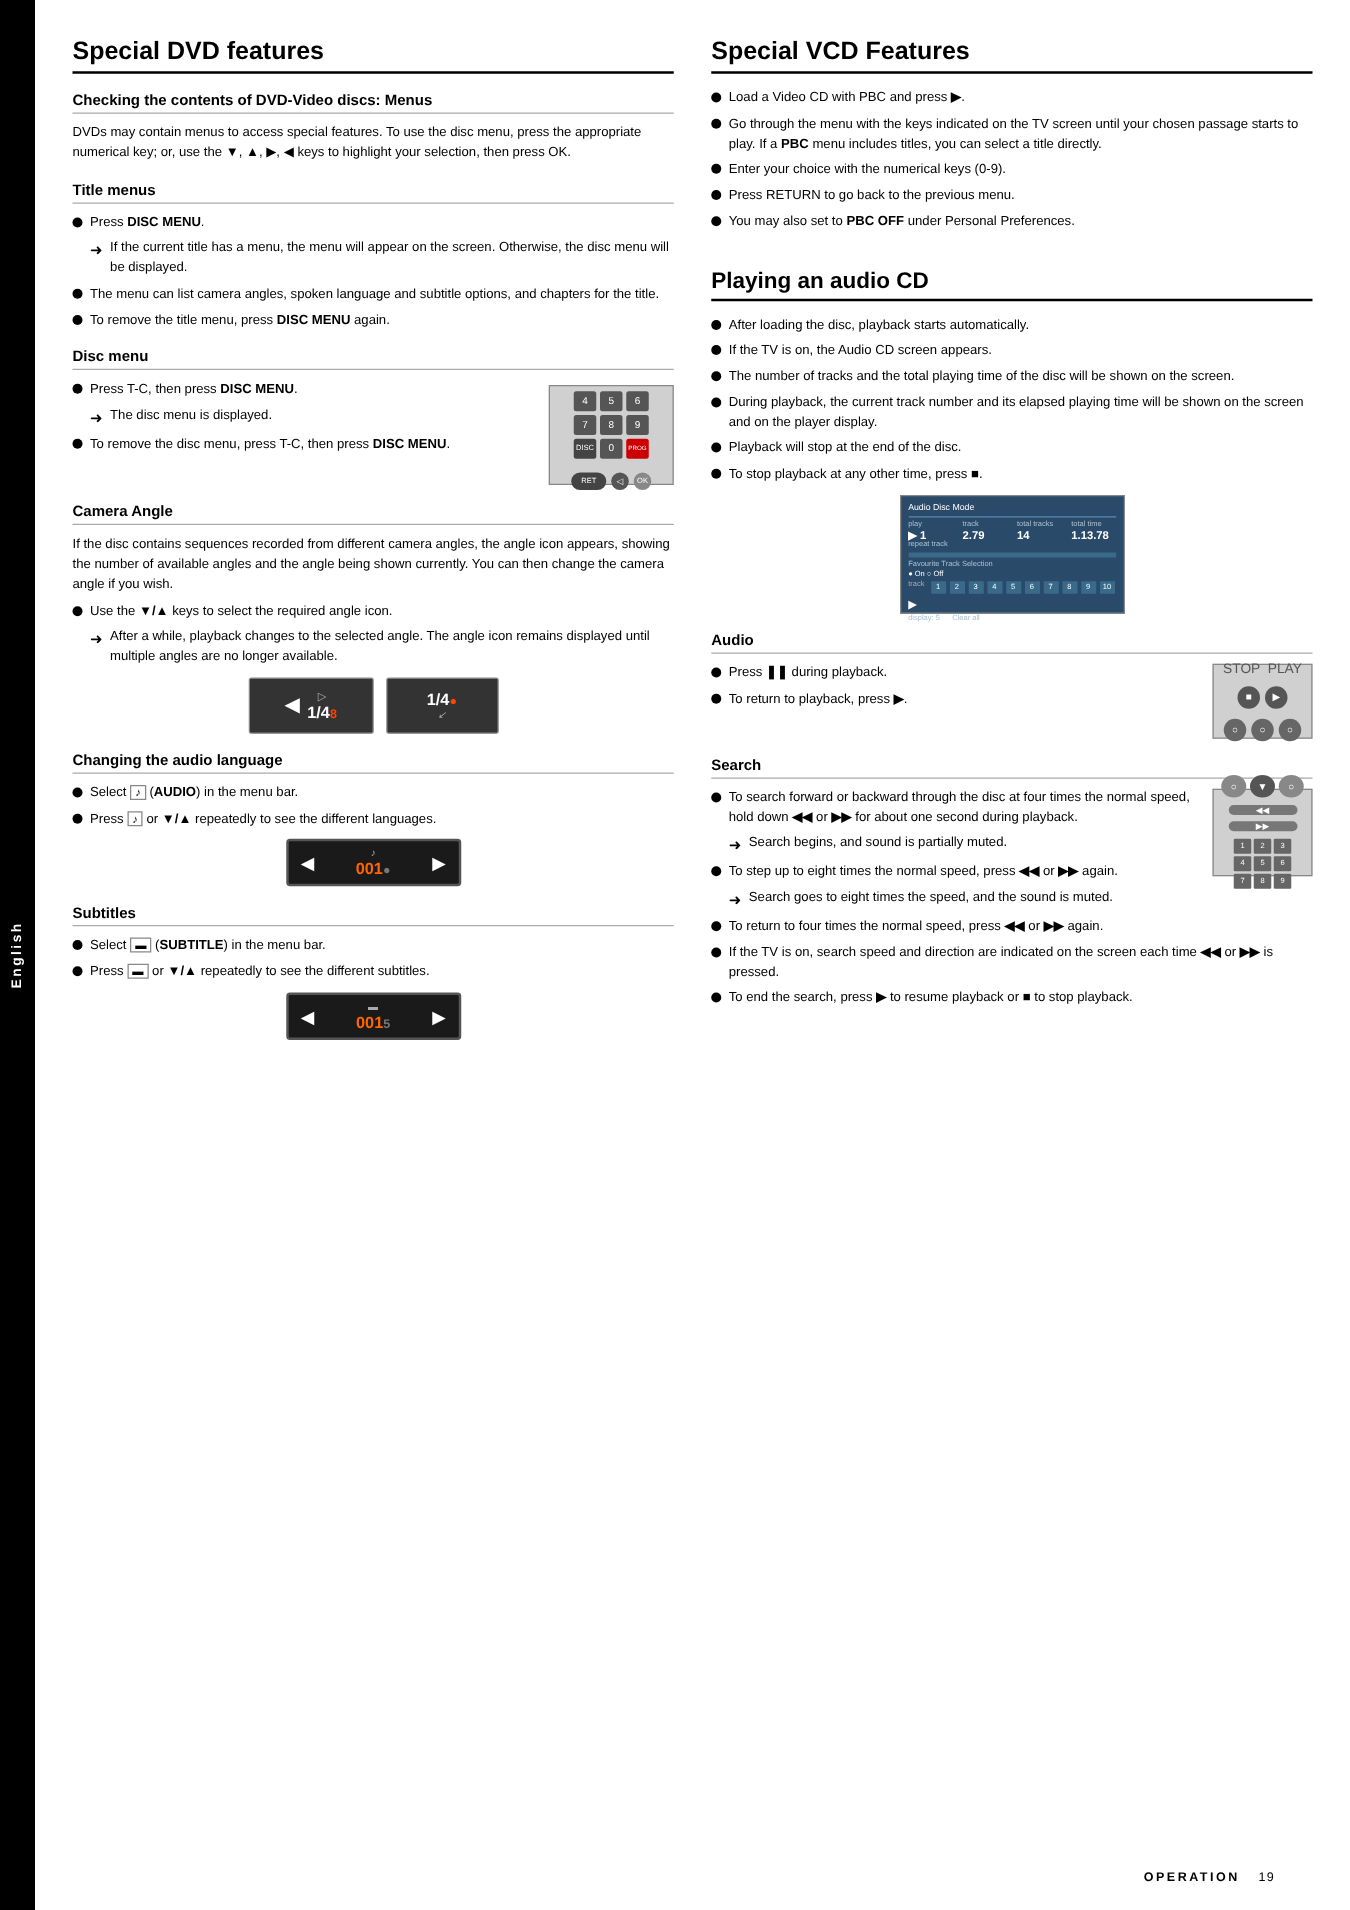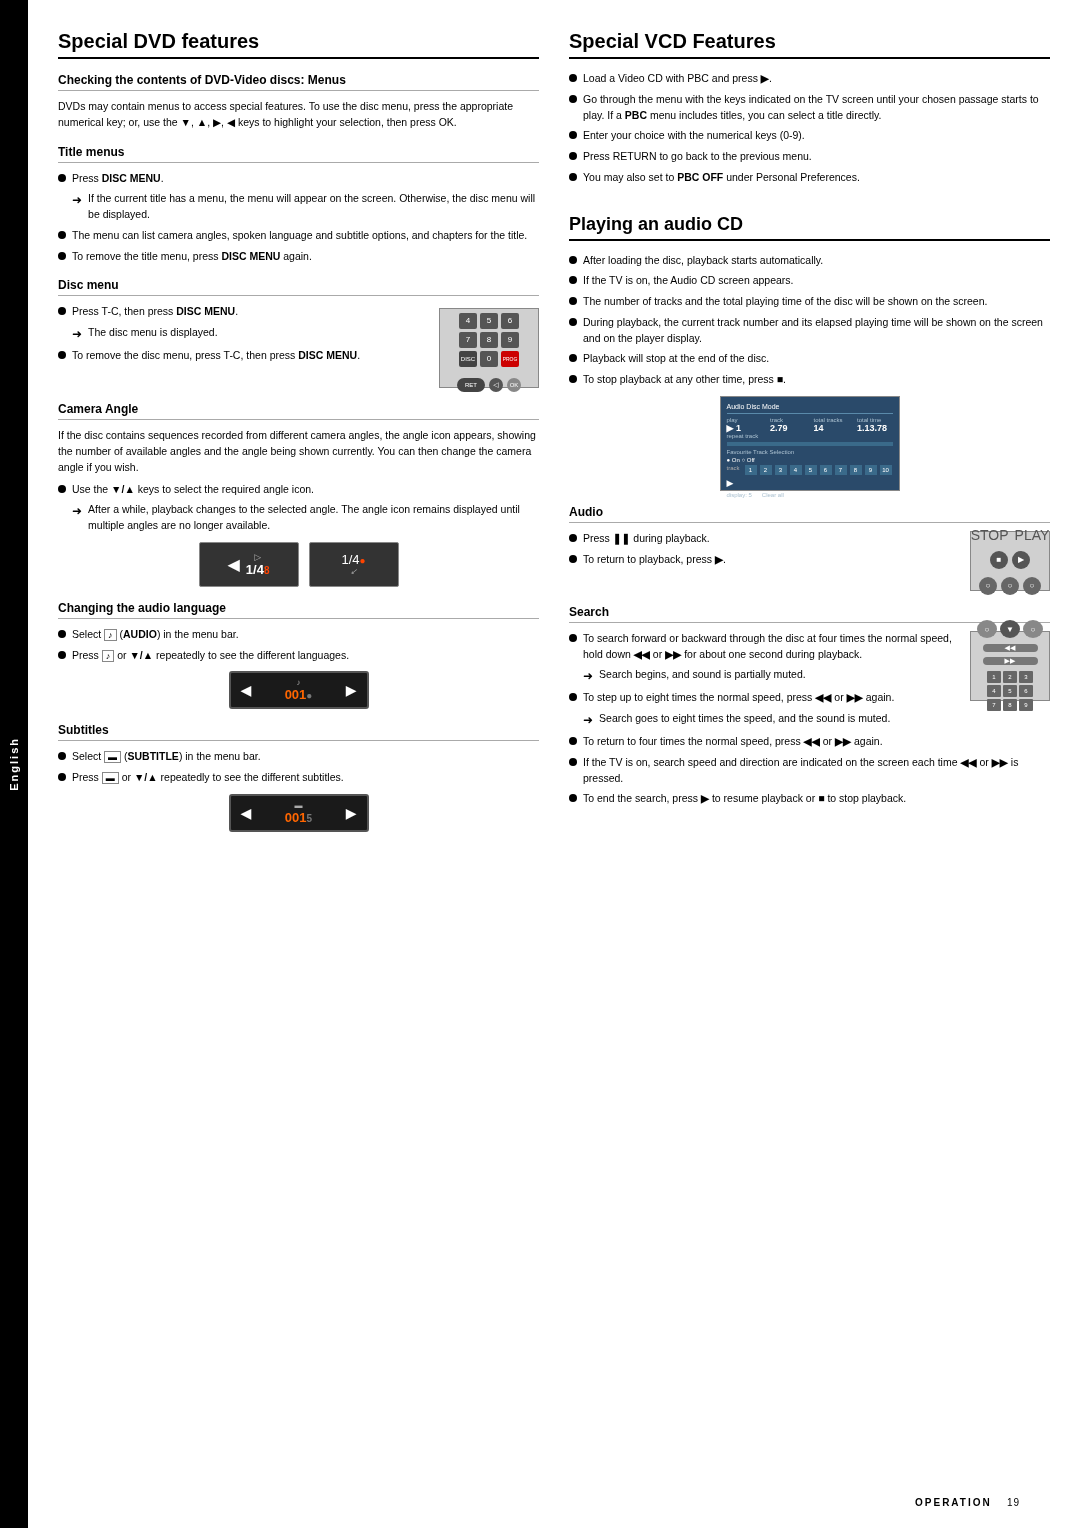--- a/index.html
+++ b/index.html
@@ -584,7 +584,7 @@
       <div class="subsection-title clearfix">Audio</div>
       <div class="clearfix">
         <div class="pause-btn-img">
-          <div style="font-size:14px;color:#555;margin-bottom:4px;display:flex;gap:6px;text-align:right;">
+          <div style="font-size:11px;color:#555;margin-bottom:4px;display:flex;gap:6px;text-align:right;">
             <span>STOP</span>
             <span>PLAY</span>
           </div>

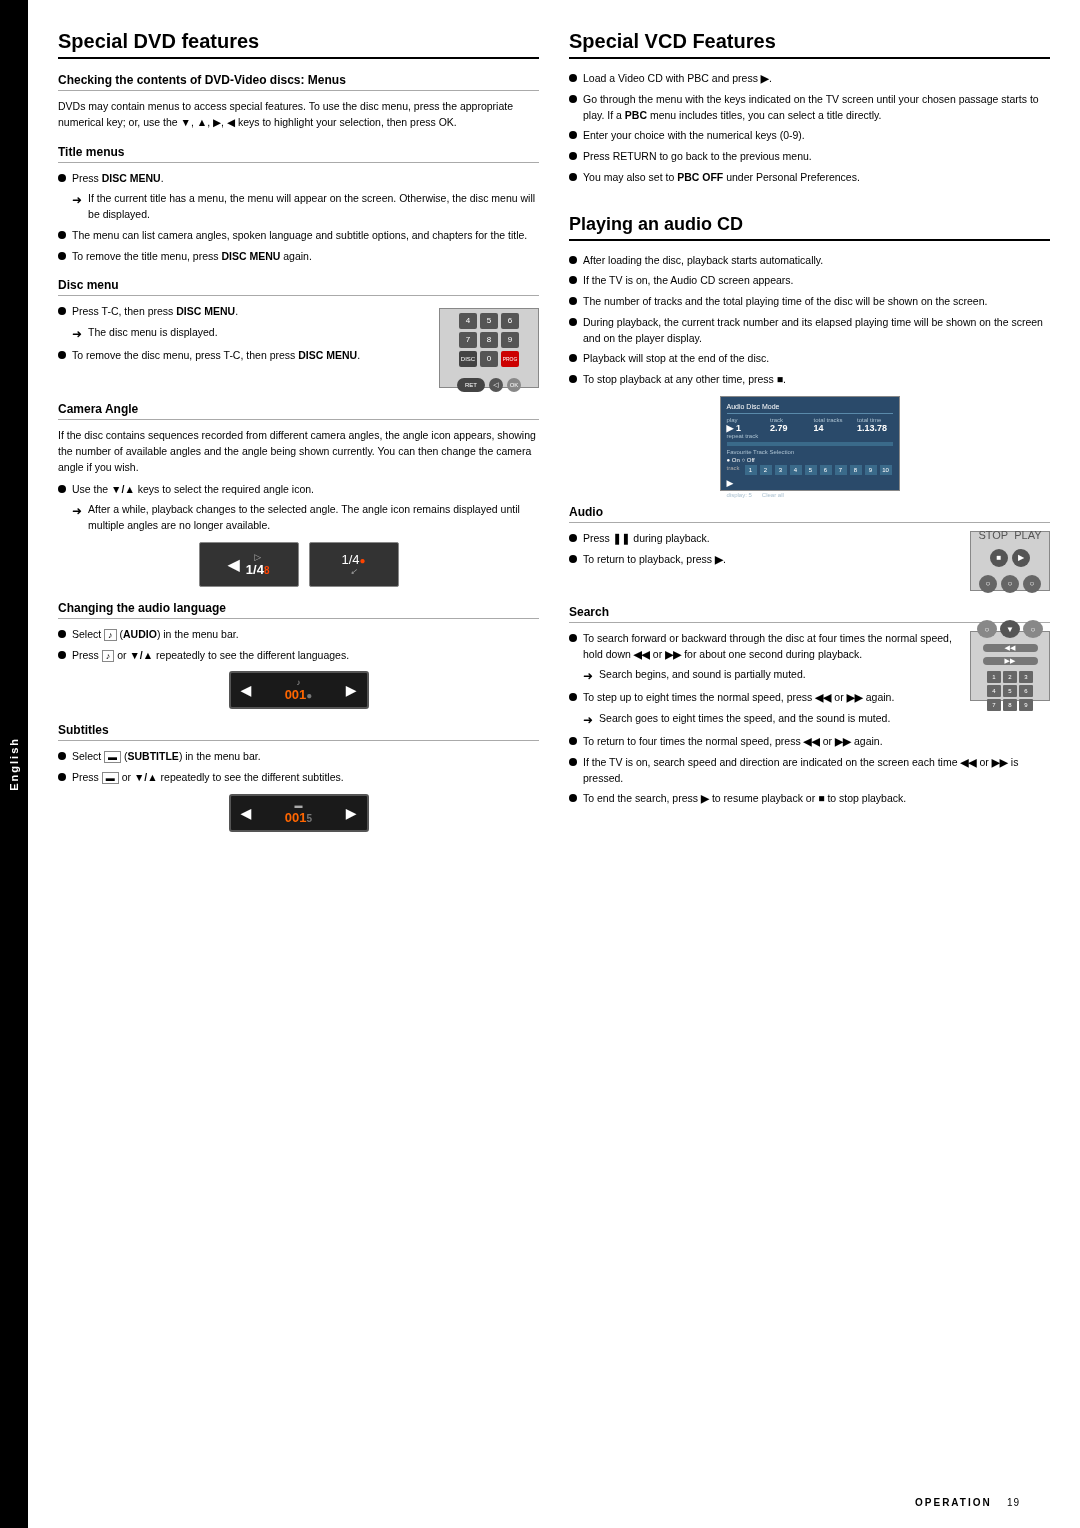--- a/index.html
+++ b/index.html
@@ -429,7 +429,7 @@
         </div>
         <div class="angle-img" style="width:90px;">
           <div style="text-align:center;padding:4px;">
-            <div style="font-size:13px;font-weight:normal;color:#fff;">1/4<span style="color:#ff4400;font-size:10px;">●</span></div>
+            <div style="font-size:13px;font-weight:bold;color:#fff;">1/4<span style="color:#ff4400;font-size:10px;">●</span></div>
             <div style="font-size:8px;color:#aaa;font-style:italic;">↙</div>
           </div>
         </div>

